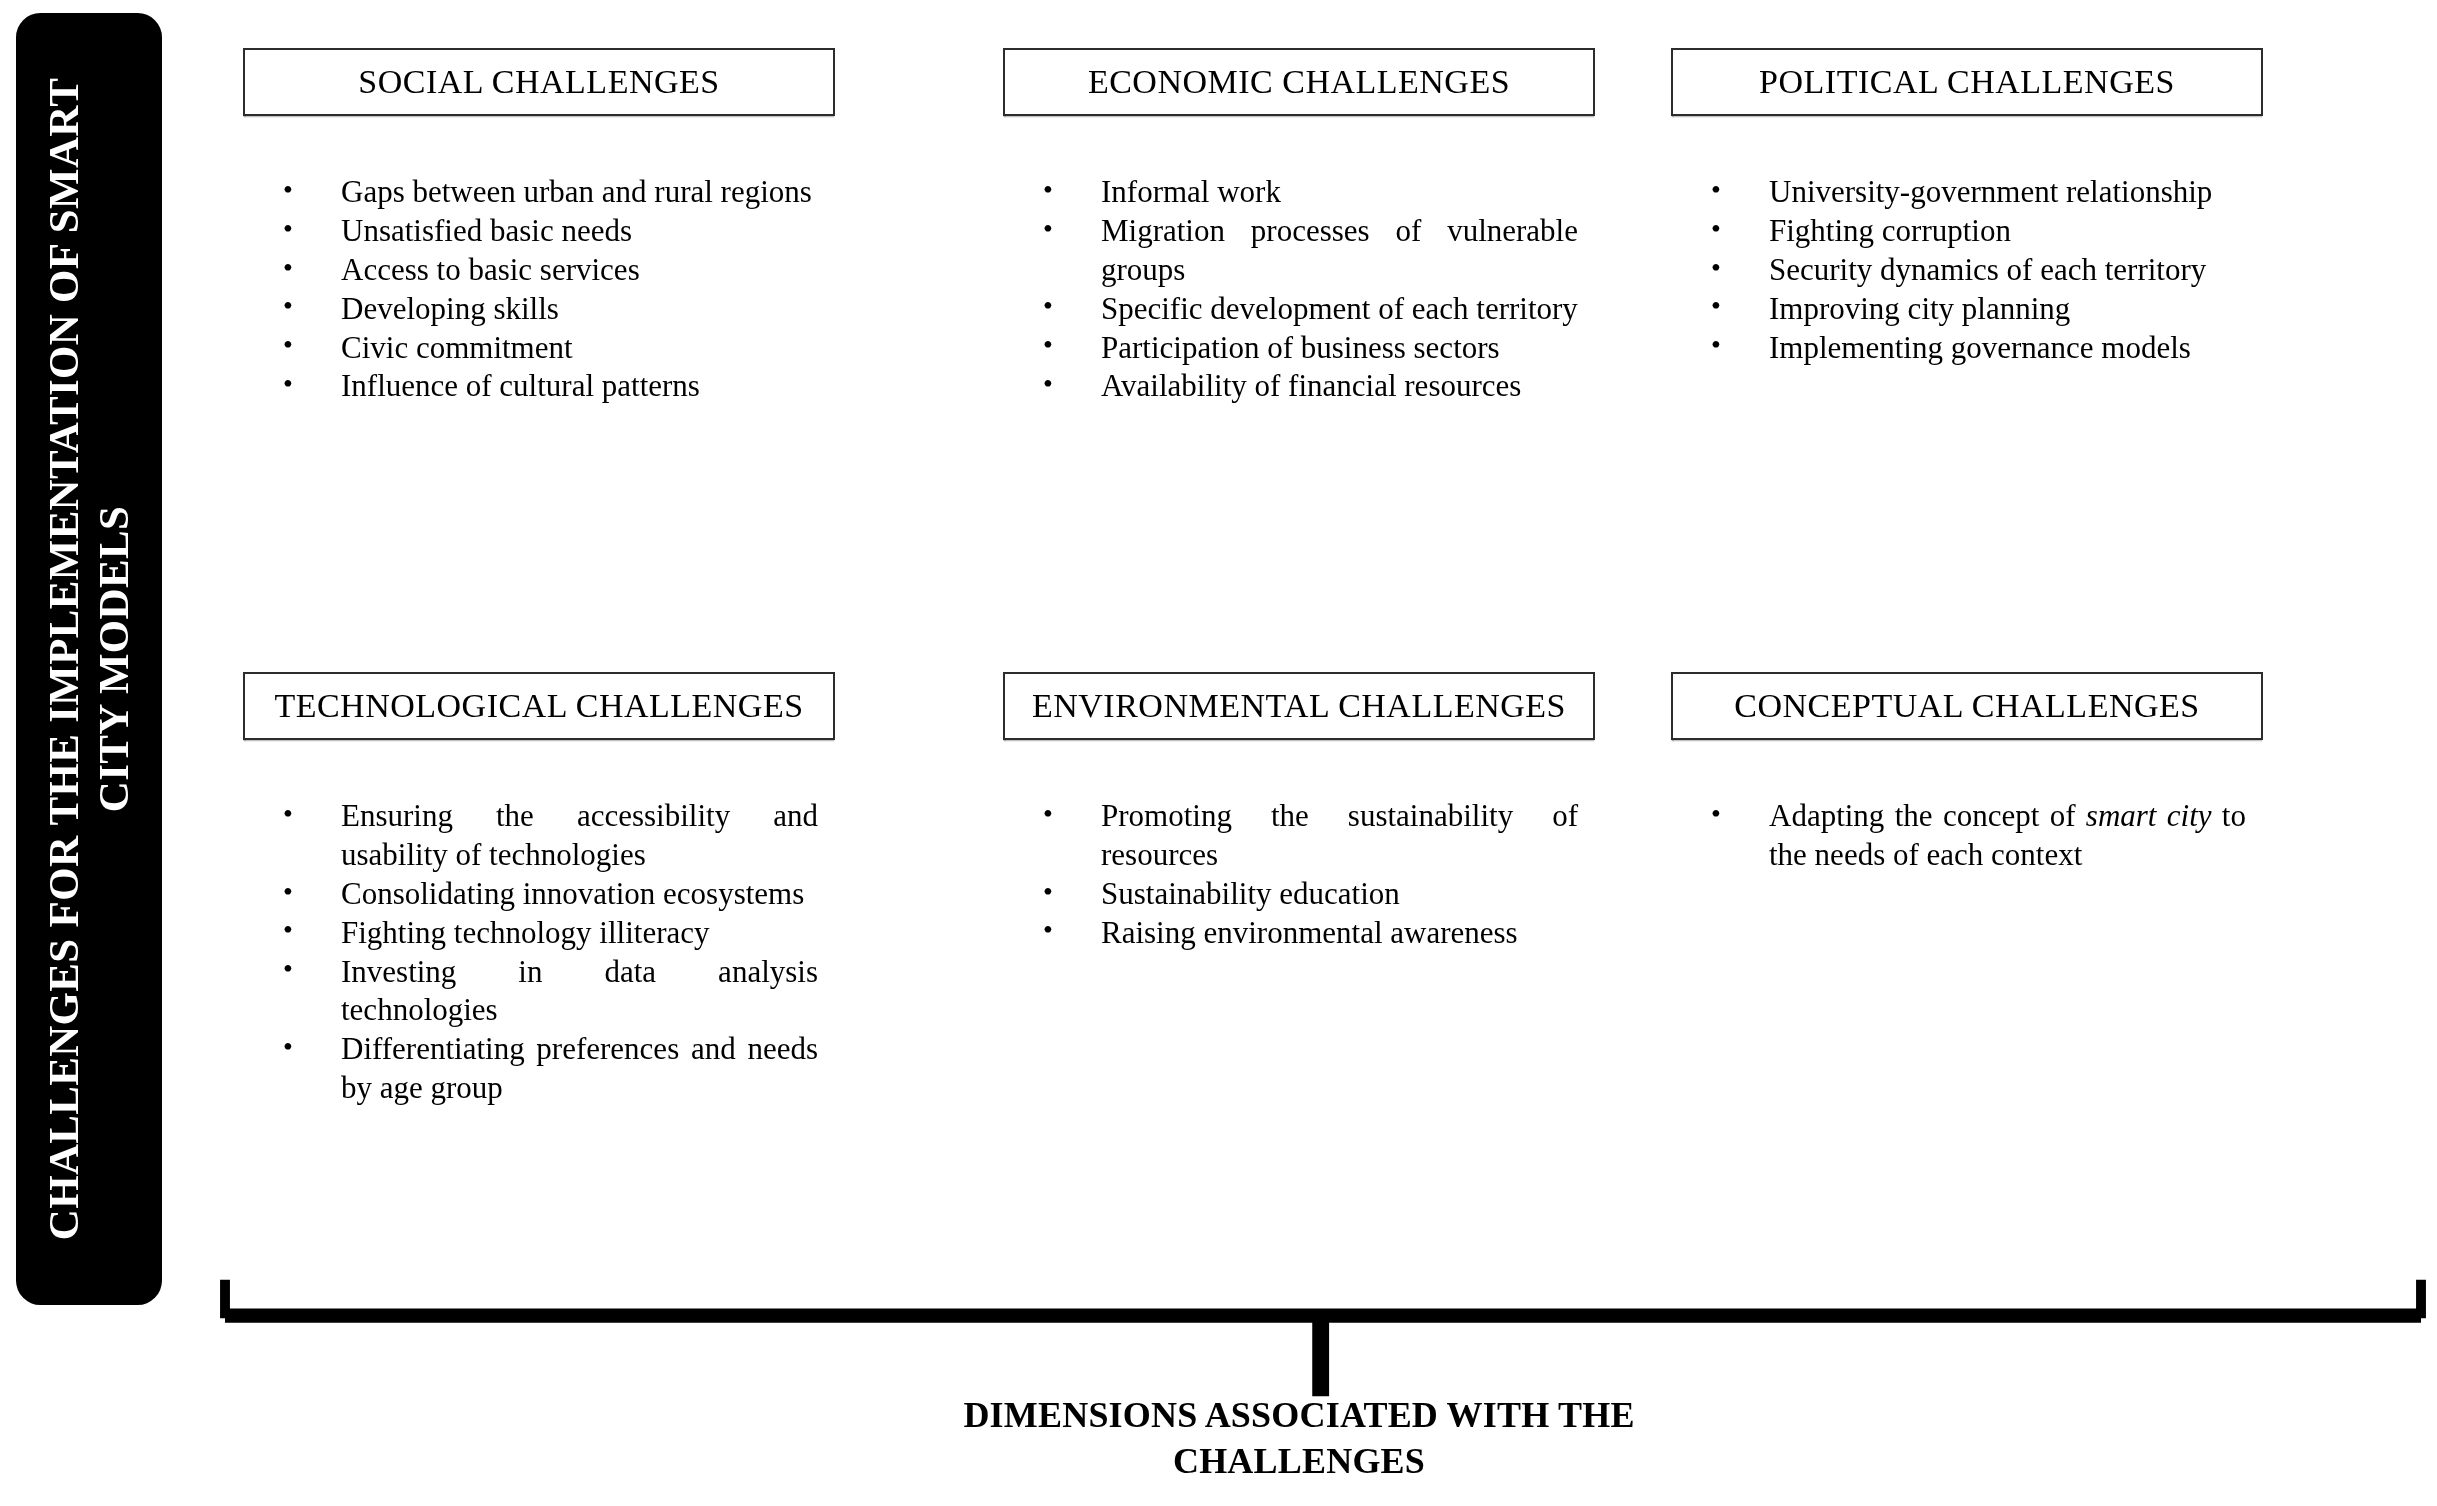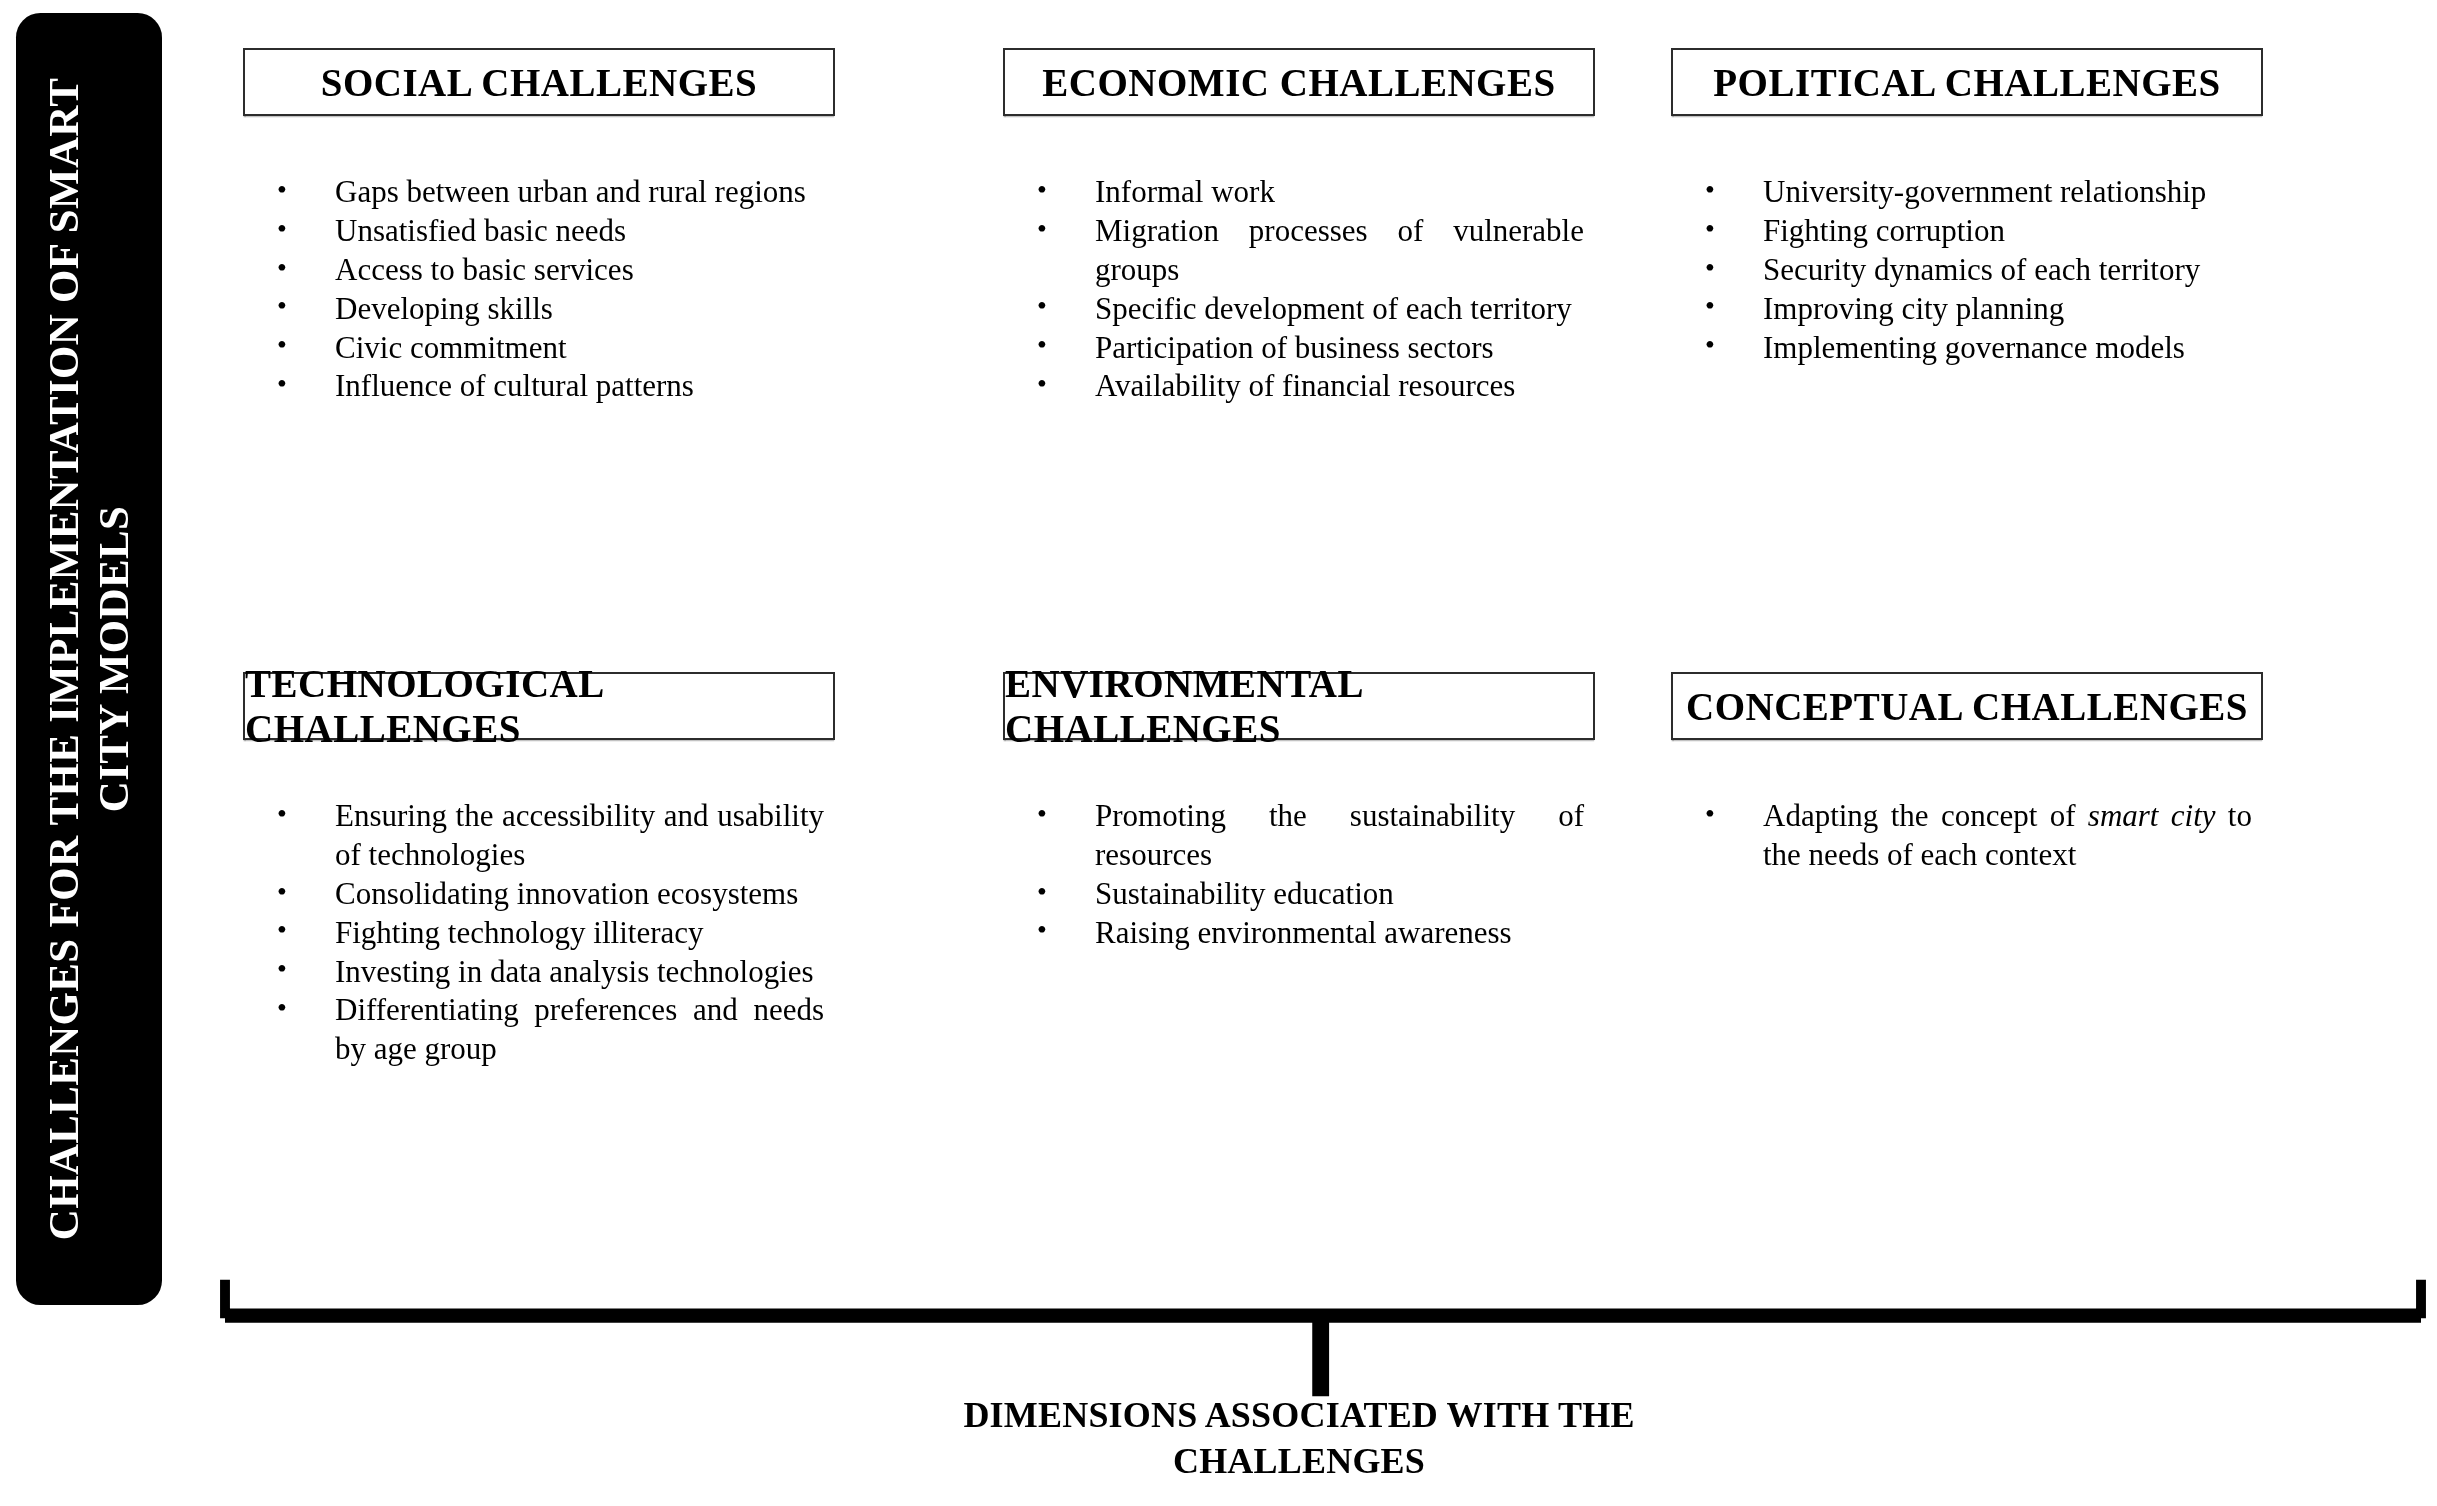--- a/index.html
+++ b/index.html
@@ -80,10 +80,10 @@
     box-shadow: 0 1.7px 1.2px -0.6px rgba(0,0,0,0.45);
   }
   .panel-header-text {
-    font-weight: bold;
-    font-size: 39px;
+    font-weight: normal;
+    font-size: 34px;
     letter-spacing: 0.5px;
-    text-align: left;
+    text-align: right;
     font-family: "Liberation Serif", "DejaVu Serif", serif;
   }
 

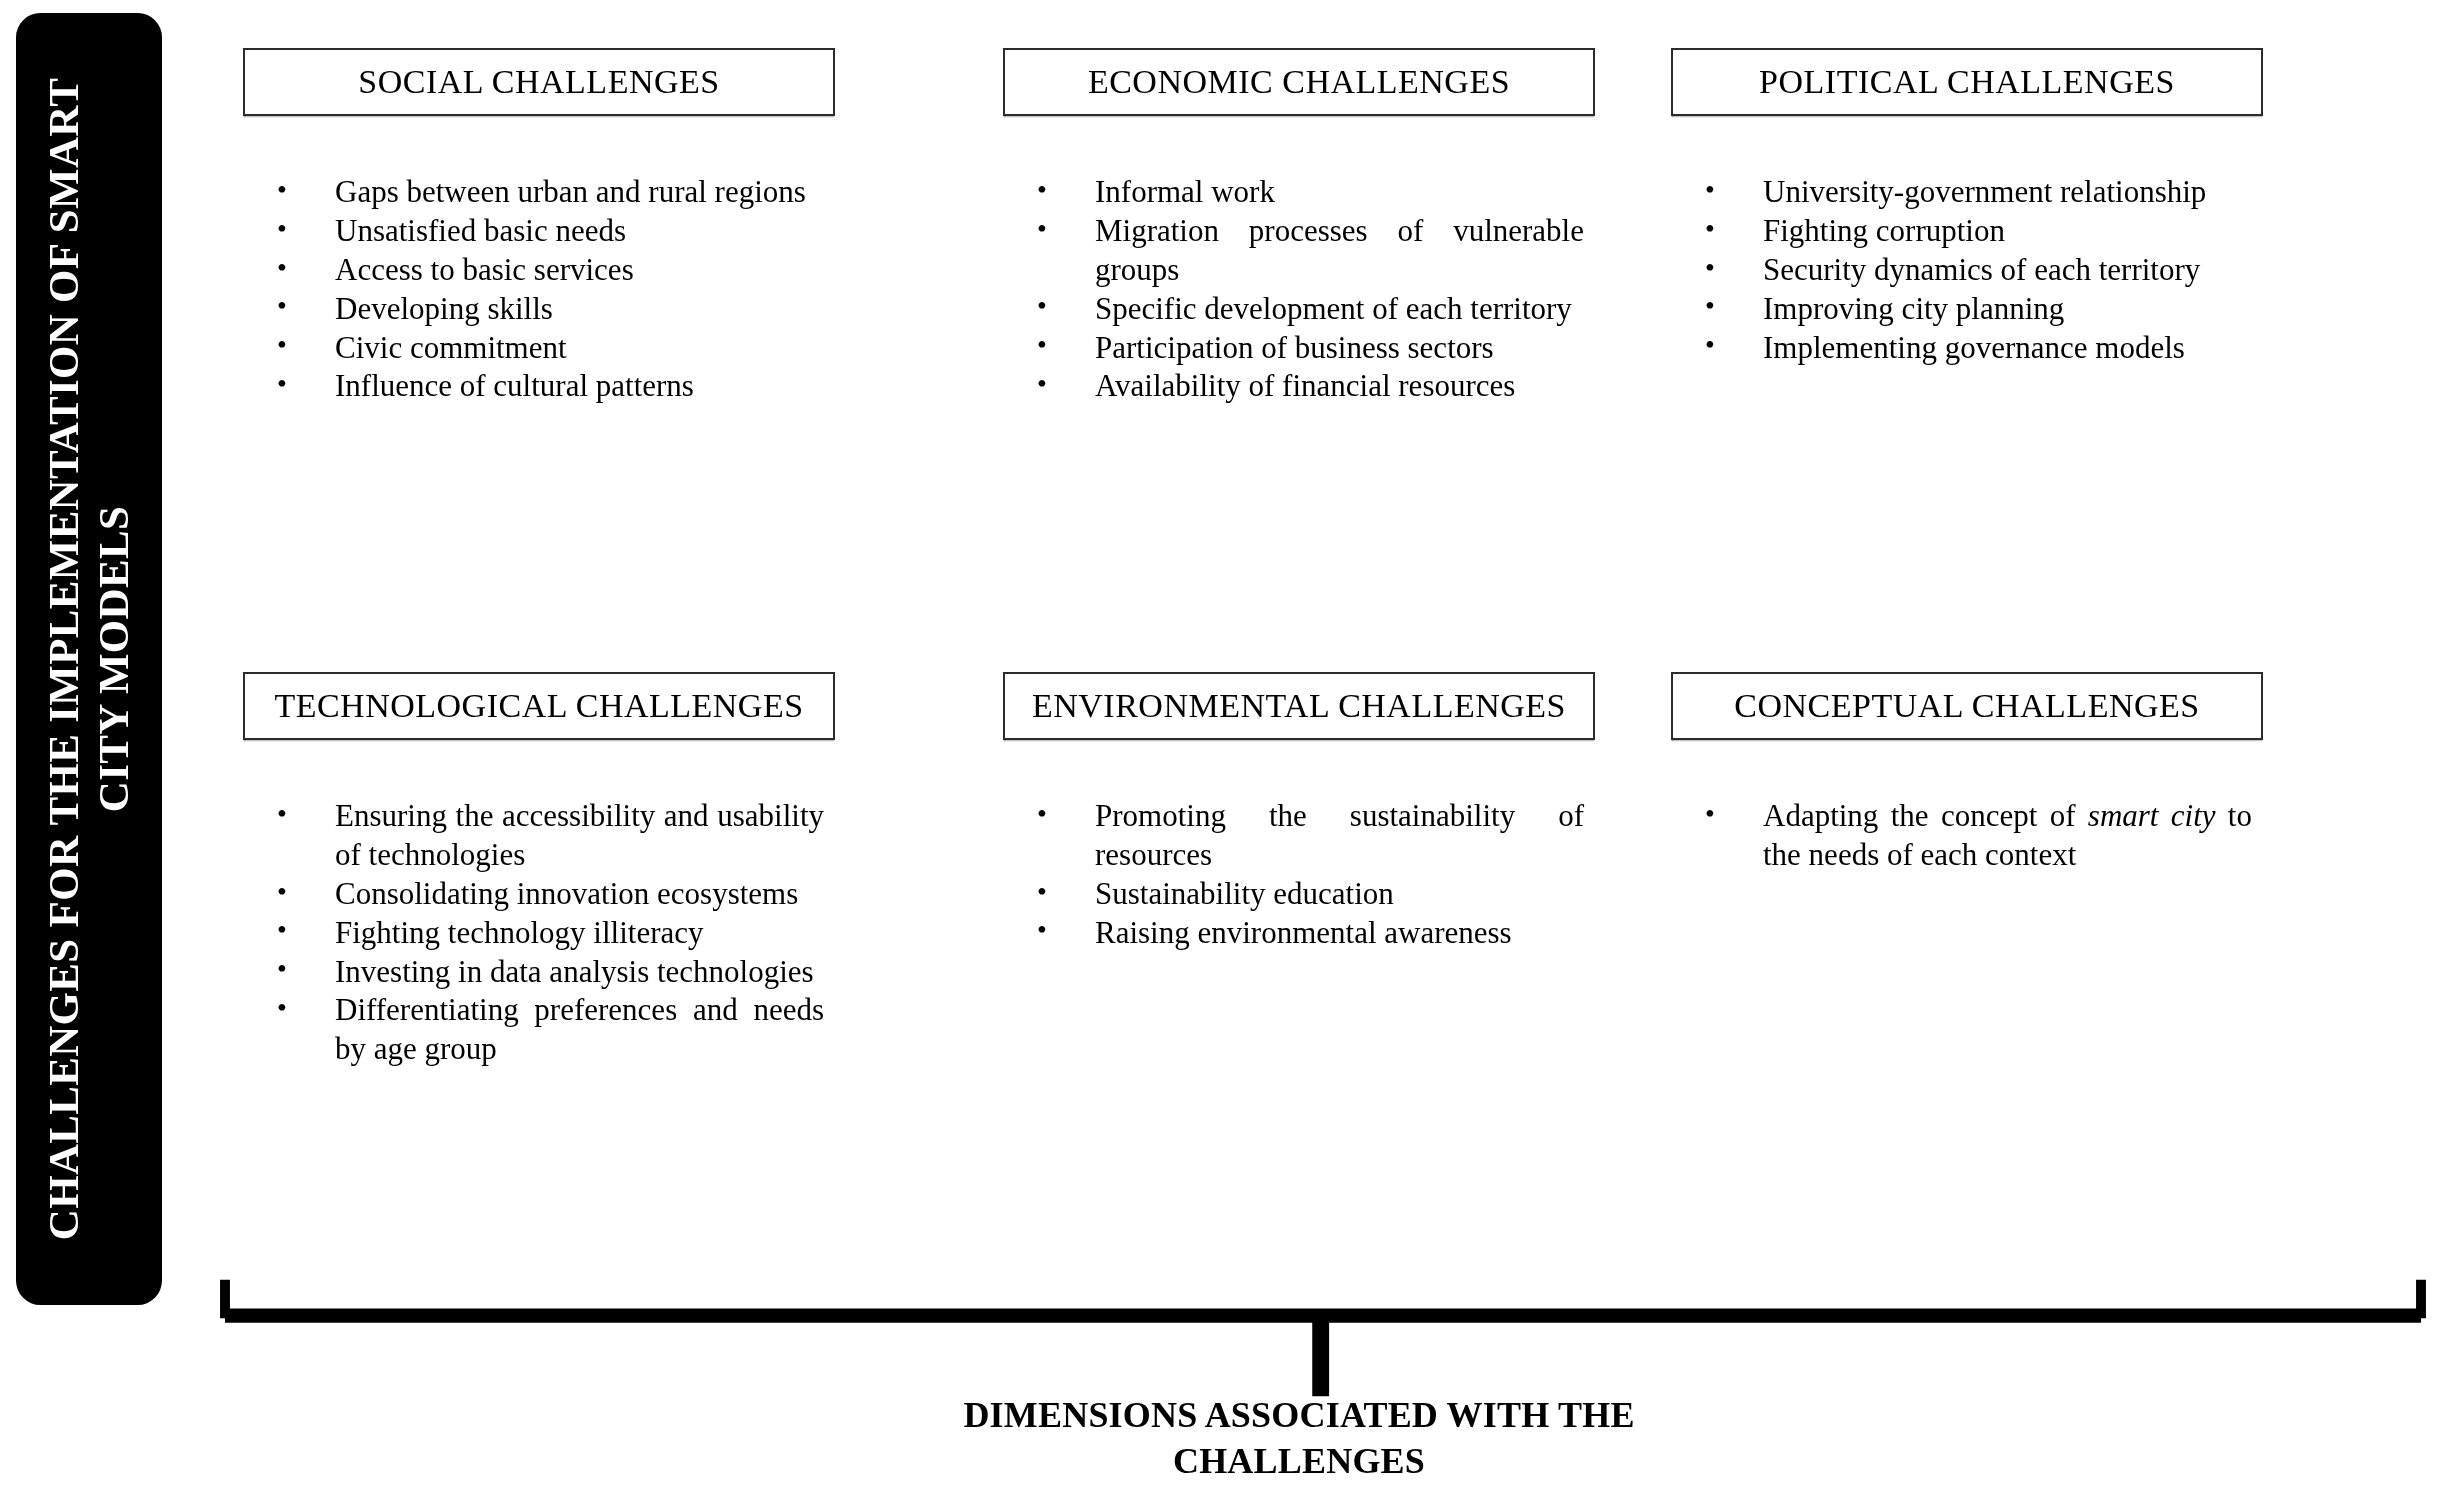--- a/index.html
+++ b/index.html
@@ -88,7 +88,7 @@
   }
 
   .bullet-list {
-    margin: 11px;
+    margin: 17px;
     padding: 0;
     list-style: none;
     margin-top: 57px;

